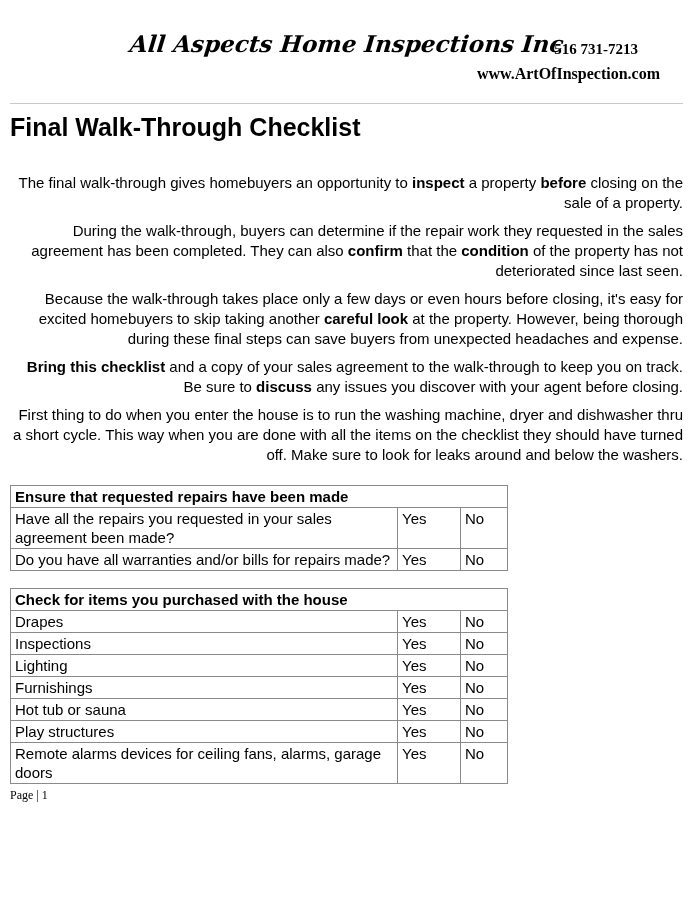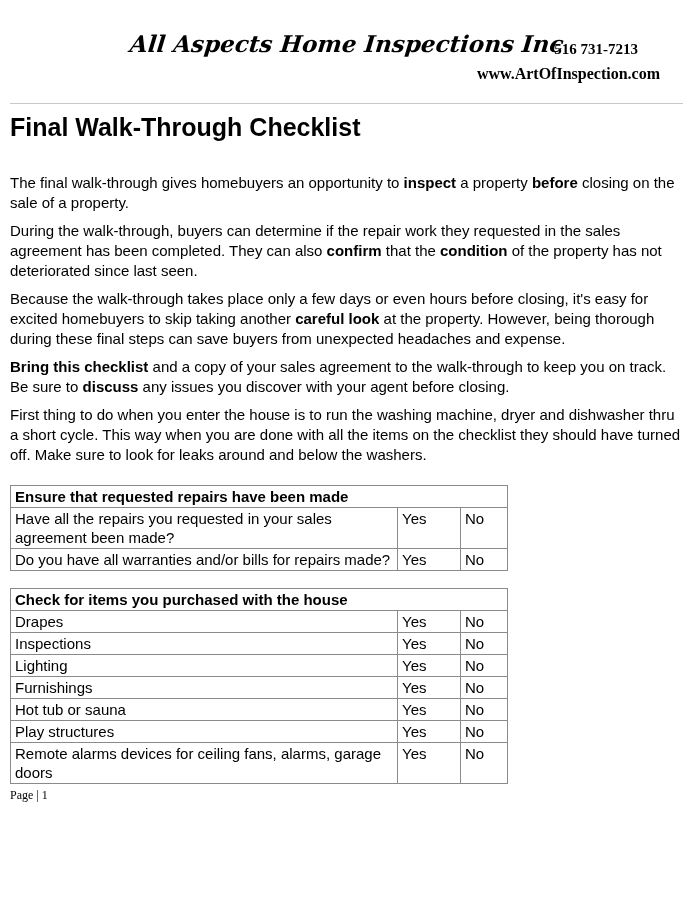--- a/index.html
+++ b/index.html
@@ -58,7 +58,7 @@
   }
 
   
-  .paragraphs { margin: 14px 10px; }
+  .paragraphs { margin: 14px 10px; text-align: right; }
   .paragraphs p {
     font-size: 15px;
     line-height: 20px;

